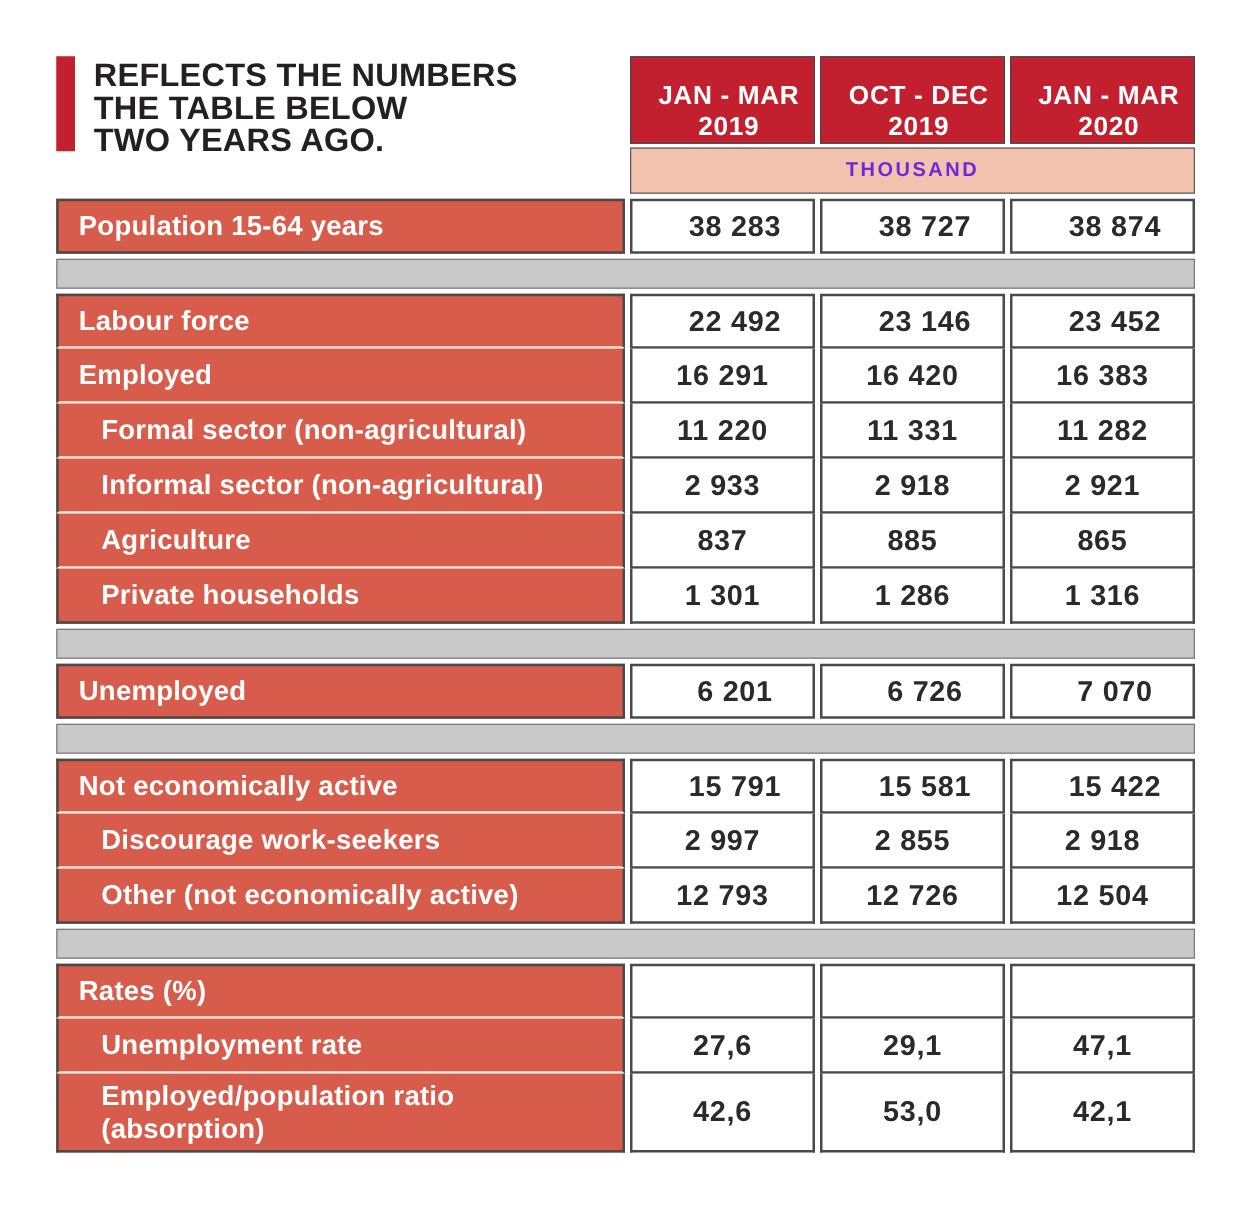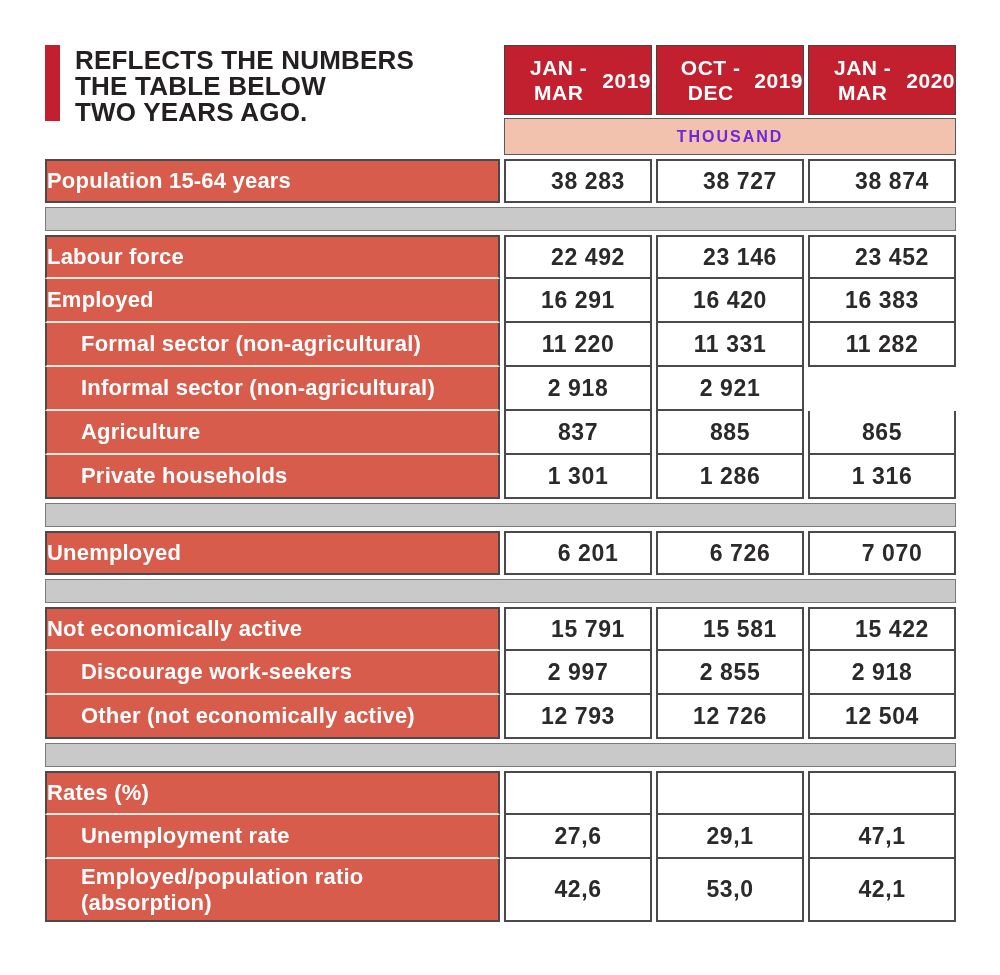--- a/index.html
+++ b/index.html
@@ -36,7 +36,7 @@
   .col-head{
     grid-row:1;background:var(--crimson);border:1px solid #454545;
     color:#ffffff;font-weight:bold;font-size:21px;line-height:25px;
-    display:flex;align-items:center;justify-content:flex-start;
+    display:flex;flex-direction:column;align-items:center;justify-content:flex-end;
     text-align:center;letter-spacing:.5px;padding-left:10px;
   }
   .unit-band{

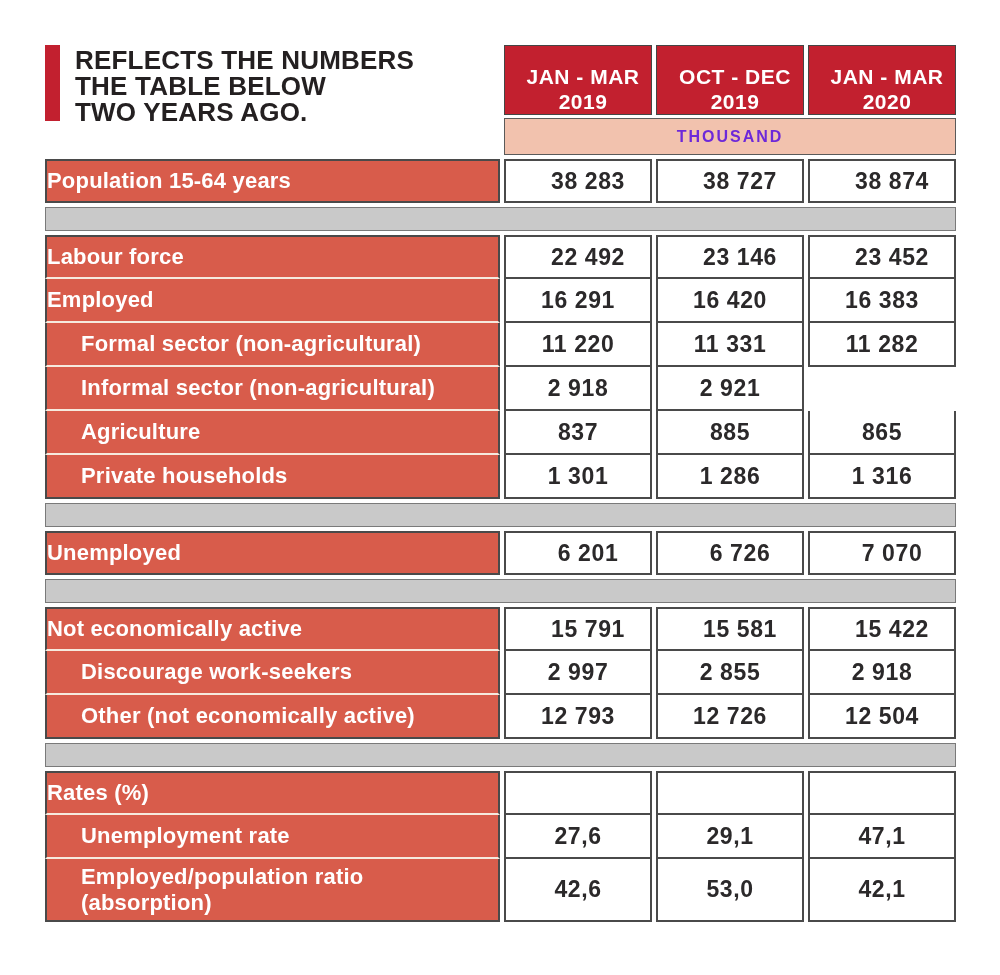--- a/index.html
+++ b/index.html
@@ -60,7 +60,7 @@
     border-right:2px solid var(--bdr);
     border-bottom:2px solid var(--divider);
     display:flex;align-items:center;
-    padding-right:8px;
+    padding-left:16px;padding-right:8px;
     color:#ffffff;font-weight:bold;font-size:22px;line-height:26px;letter-spacing:.2px;
   }
   .row.sub .label-cell{padding-left:34px;}

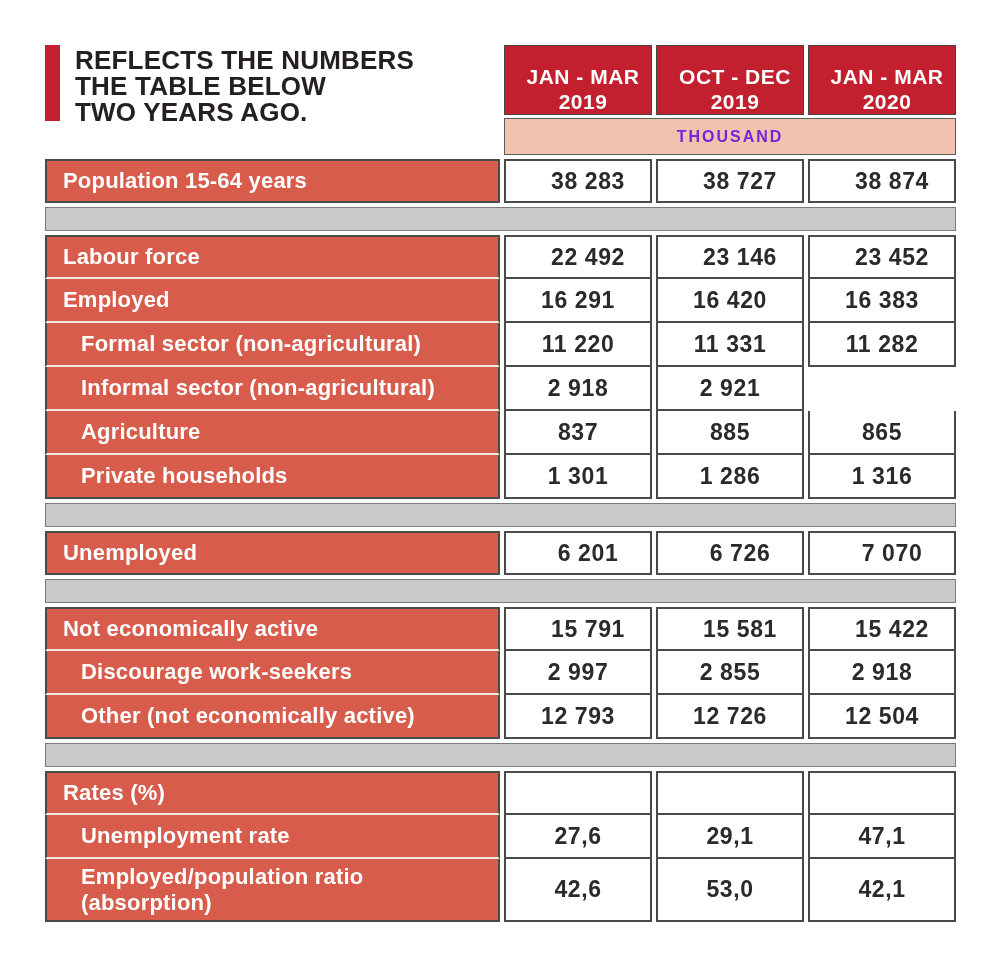--- a/index.html
+++ b/index.html
@@ -138,6 +138,7 @@
       </div>
       <div class="row sub">
         <div class="label-cell">Informal sector (non-agricultural)</div>
+        <div class="value-cell">2 933</div>
         <div class="value-cell">2 918</div>
         <div class="value-cell">2 921</div>
       </div>

